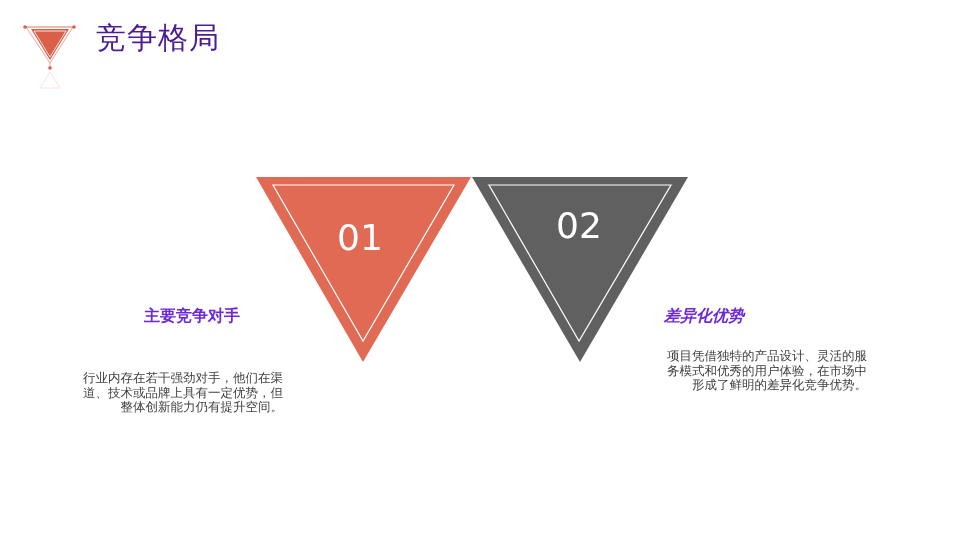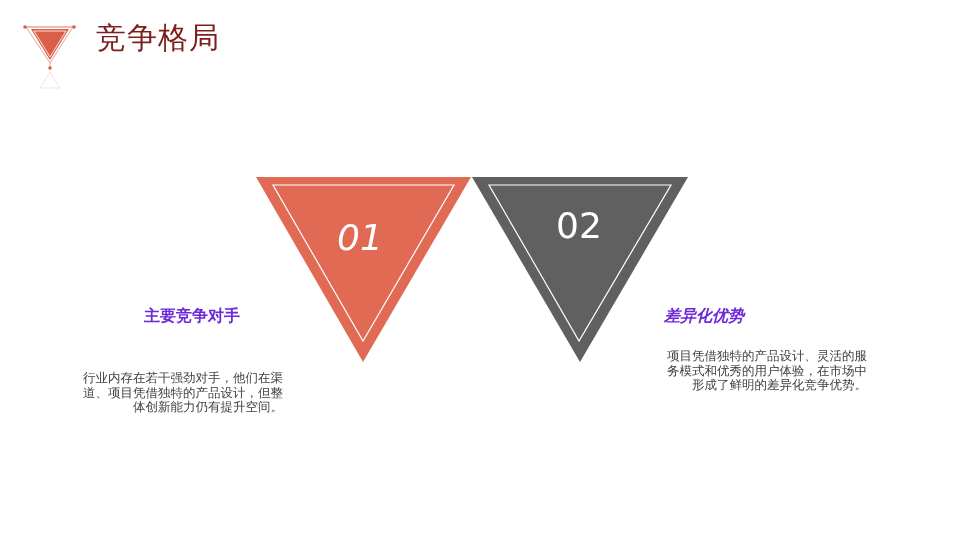--- a/index.html
+++ b/index.html
@@ -11,7 +11,7 @@
     .logo { position: absolute; left: 18px; top: 18px; width: 66px; height: 72px; }
     .page-title {
       position: absolute; left: 96px; top: 18px;
-      font-size: 30px; color: #7f1d1d; letter-spacing: 1px;
+      font-size: 30px; color: #4c1d95; letter-spacing: 1px;
       line-height: 40px; white-space: nowrap;
     }
     .triangles { position: absolute; left: 0; top: 0; width: 960px; height: 540px; }

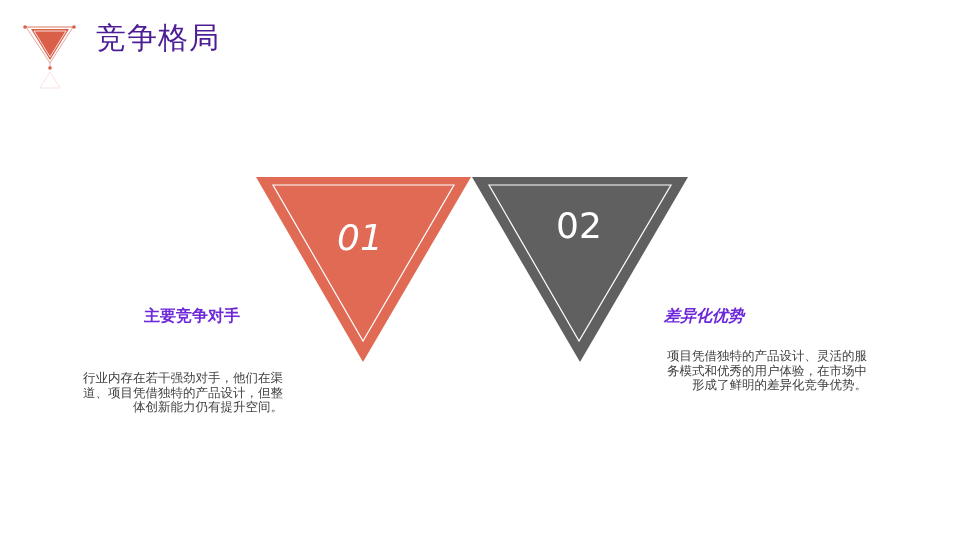--- a/index.html
+++ b/index.html
@@ -60,7 +60,7 @@
   </g>
 </svg>
 
-<div class="tri-num" style="left:300px; top:216px;font-style:italic;">01</div>
+<div class="tri-num" style="left:300px; top:216px;">01</div>
 <div class="tri-num" style="left:519px; top:204px;">02</div>
 
 <div id="h1" class="section-heading">主要竞争对手</div>

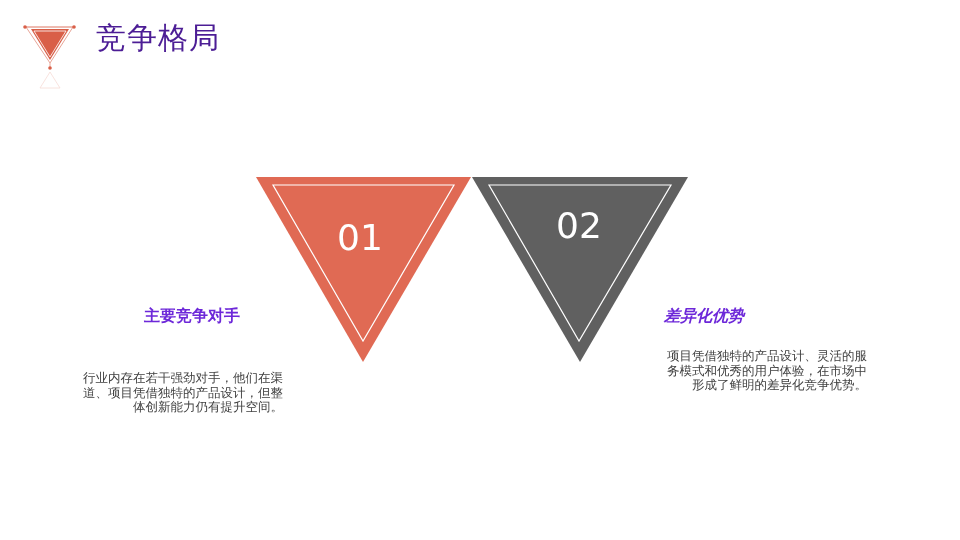--- a/index.html
+++ b/index.html
@@ -64,7 +64,7 @@
 <div class="tri-num" style="left:519px; top:204px;">02</div>
 
 <div id="h1" class="section-heading">主要竞争对手</div>
-<div id="b1" class="section-body">行业内存在若干强劲对手，他们在渠道、项目凭借独特的产品设计，但整体创新能力仍有提升空间。</div>
+<div id="b1" class="section-body">行业内存在若干强劲对手，他们在渠道、技术或品牌上具有一定优势，但整体创新能力仍有提升空间。</div>
 
 <div id="h2" class="section-heading">差异化优势</div>
 <div id="b2" class="section-body">项目凭借独特的产品设计、灵活的服务模式和优秀的用户体验，在市场中形成了鲜明的差异化竞争优势。</div>

